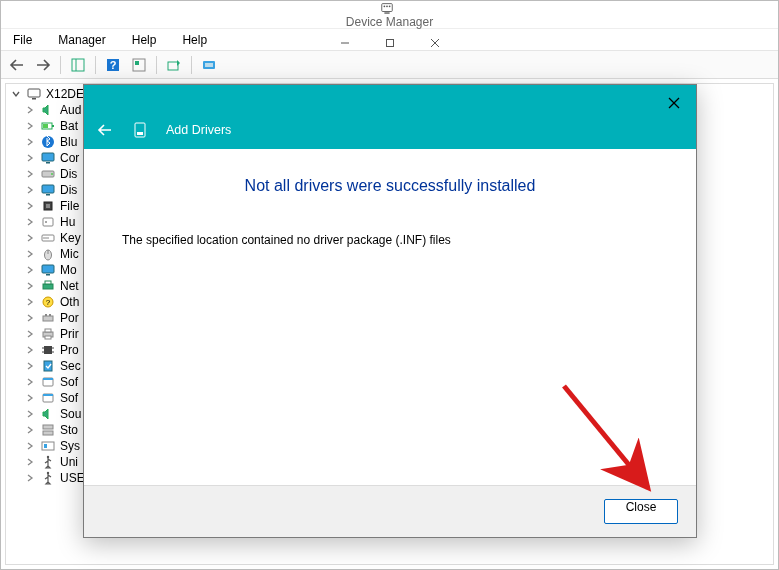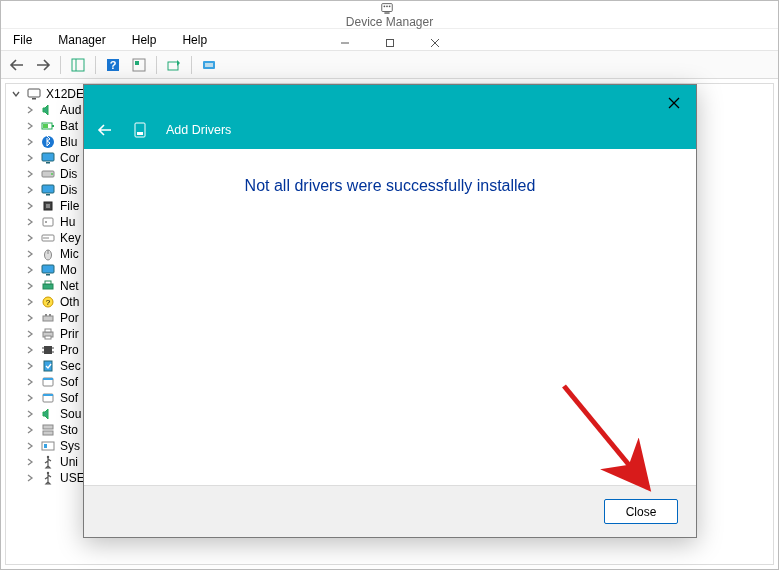--- a/index.html
+++ b/index.html
@@ -529,6 +529,7 @@
     </div>
     <div class="dialog-body">
       <div class="dlg-h1">Not all drivers were successfully installed</div>
+      <div class="dlg-msg">The specified location contained no driver package (.INF) files</div>
     </div>
     <div class="dialog-footer">
       <div class="close-btn">

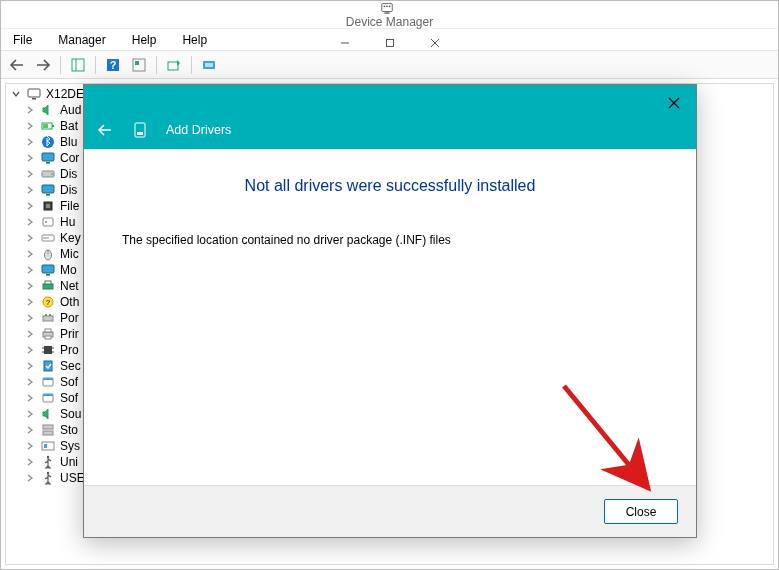--- a/index.html
+++ b/index.html
@@ -46,7 +46,7 @@
     .dlg-msg { font-size: 12px; color: #000; }
 
     .dialog-footer { position: absolute; bottom: 0; left: 0; right: 0; height: 52px; background: #f0f0f0; border-top: 1px solid #dcdcdc; display: flex; justify-content: flex-end; align-items: center; padding: 0 18px;}
-    .close-btn { min-width: 74px; height: 25px; background: #fff; border: 1px solid #0067c0; font-size: 12px; color: #000; border-radius: 2px; display:flex; align-items:center; justify-content:center;}
+    .close-btn { min-width: 74px; height: 25px; background: #fff; border: 1px solid #0067c0; font-size: 12px; color: #000; border-radius: 2px; display:flex; justify-content:center;}
 
     
     .arrow-annot { position: absolute; z-index: 50; pointer-events: none; }

